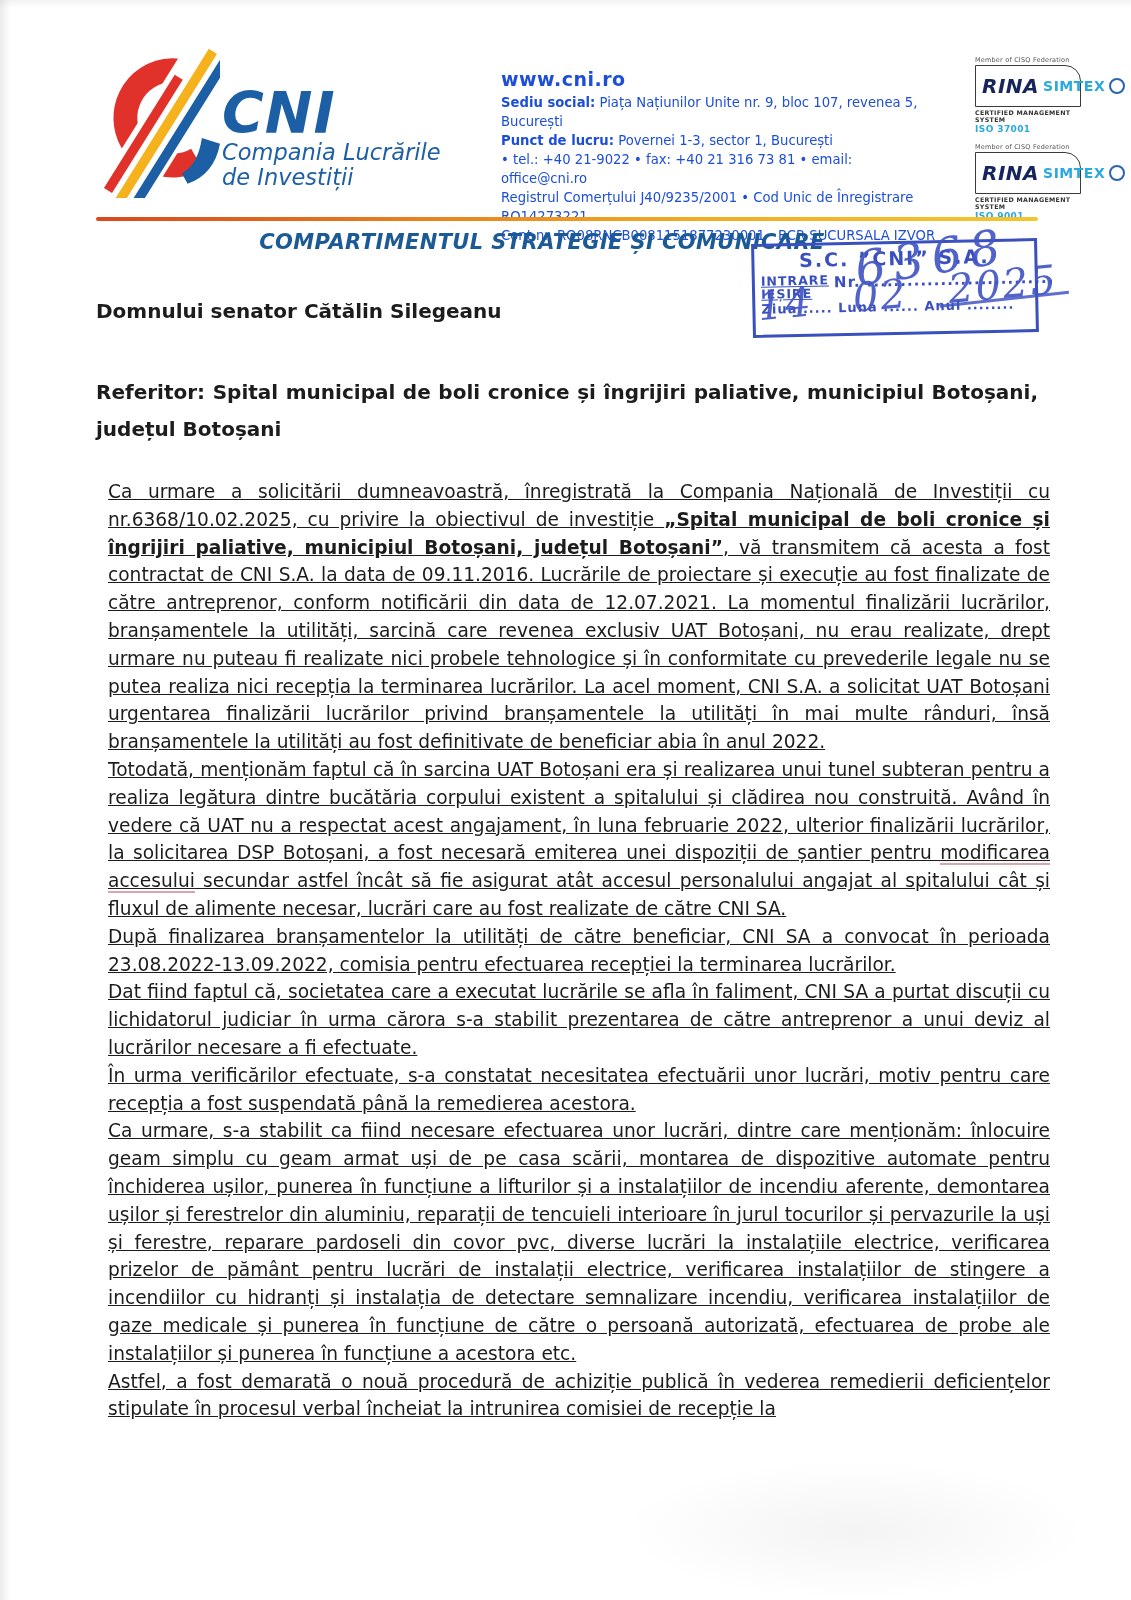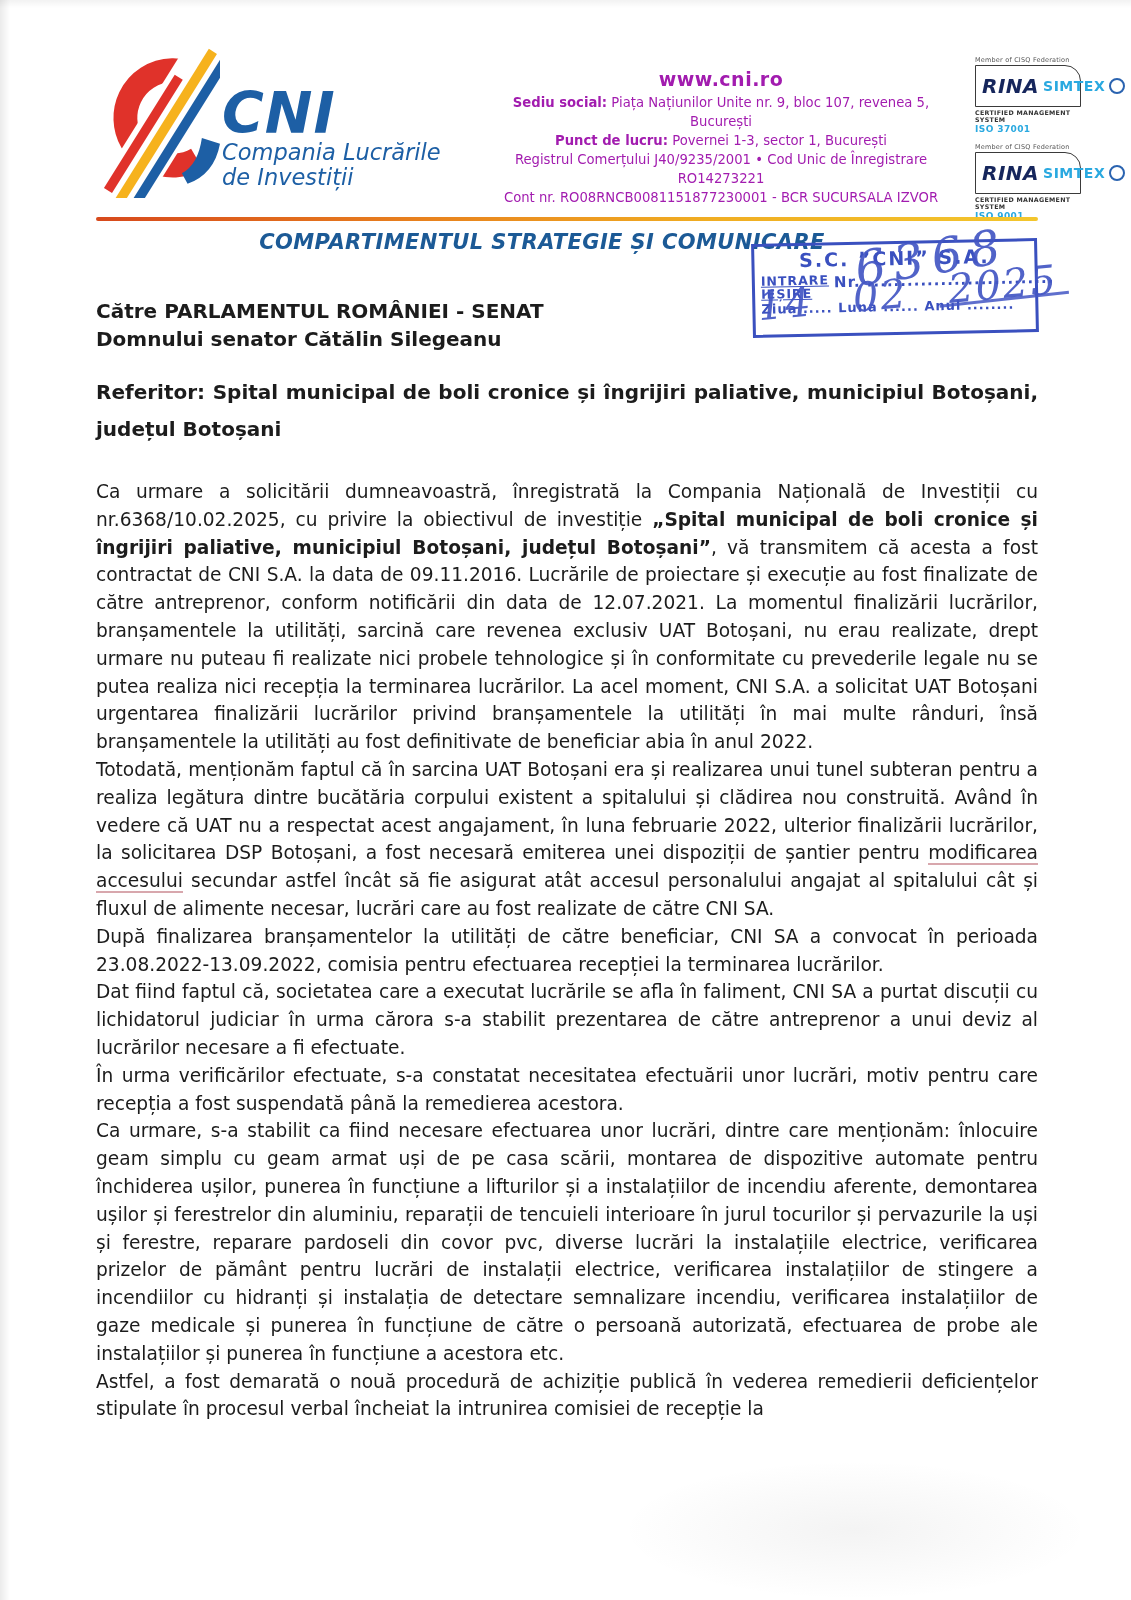--- a/index.html
+++ b/index.html
@@ -20,8 +20,8 @@
   .logo-acronym{font-size:57px;line-height:54px;font-weight:800;font-style:italic;letter-spacing:1px;}
   .logo-sub{font-size:22.5px;line-height:25px;font-style:italic;font-weight:500;}
 
-  .contact{position:absolute;top:70px;right:190px;width:440px;text-align:center;
-    color:#a21caf;font-size:13.2px;line-height:19px;}
+  .contact{position:absolute;top:70px;right:190px;width:440px;text-align:left;
+    color:#1d4ed8;font-size:13.2px;line-height:19px;}
   .contact .website{font-size:19px;font-weight:700;letter-spacing:.5px;margin-bottom:4px;}
   .contact b{font-weight:700;}
 

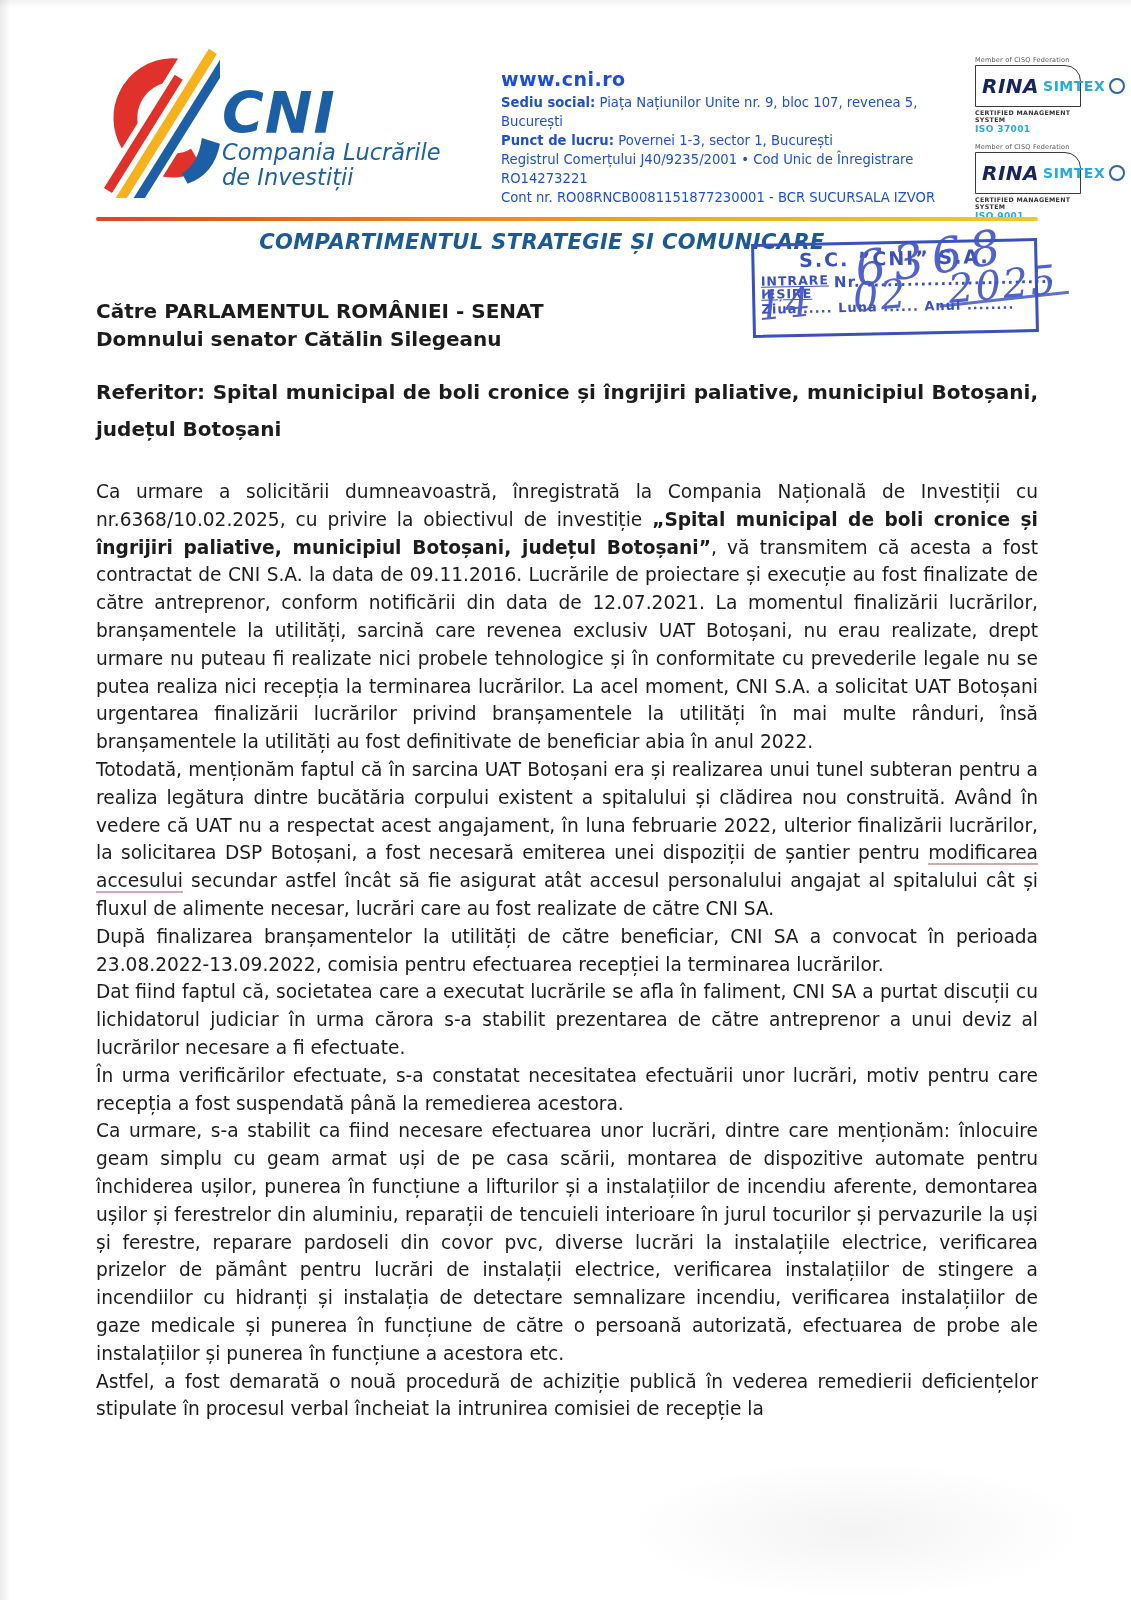--- a/index.html
+++ b/index.html
@@ -97,6 +97,7 @@
     <div class="website">www.cni.ro</div>
     <div class="c-line"><b>Sediu social:</b><span> Piața Națiunilor Unite nr. 9, bloc 107, revenea 5, București</span></div>
     <div class="c-line"><b>Punct de lucru:</b><span> Povernei 1-3, sector 1, București</span></div>
+    <div class="c-line"><b></b><span>• tel.: +40 21-9022 • fax: +40 21 316 73 81 • email: office@cni.ro</span></div>
     <div class="c-line"><b></b><span>Registrul Comerțului J40/9235/2001 • Cod Unic de Înregistrare RO14273221</span></div>
     <div class="c-line"><b></b><span>Cont nr. RO08RNCB0081151877230001 - BCR SUCURSALA IZVOR</span></div>
   </div>

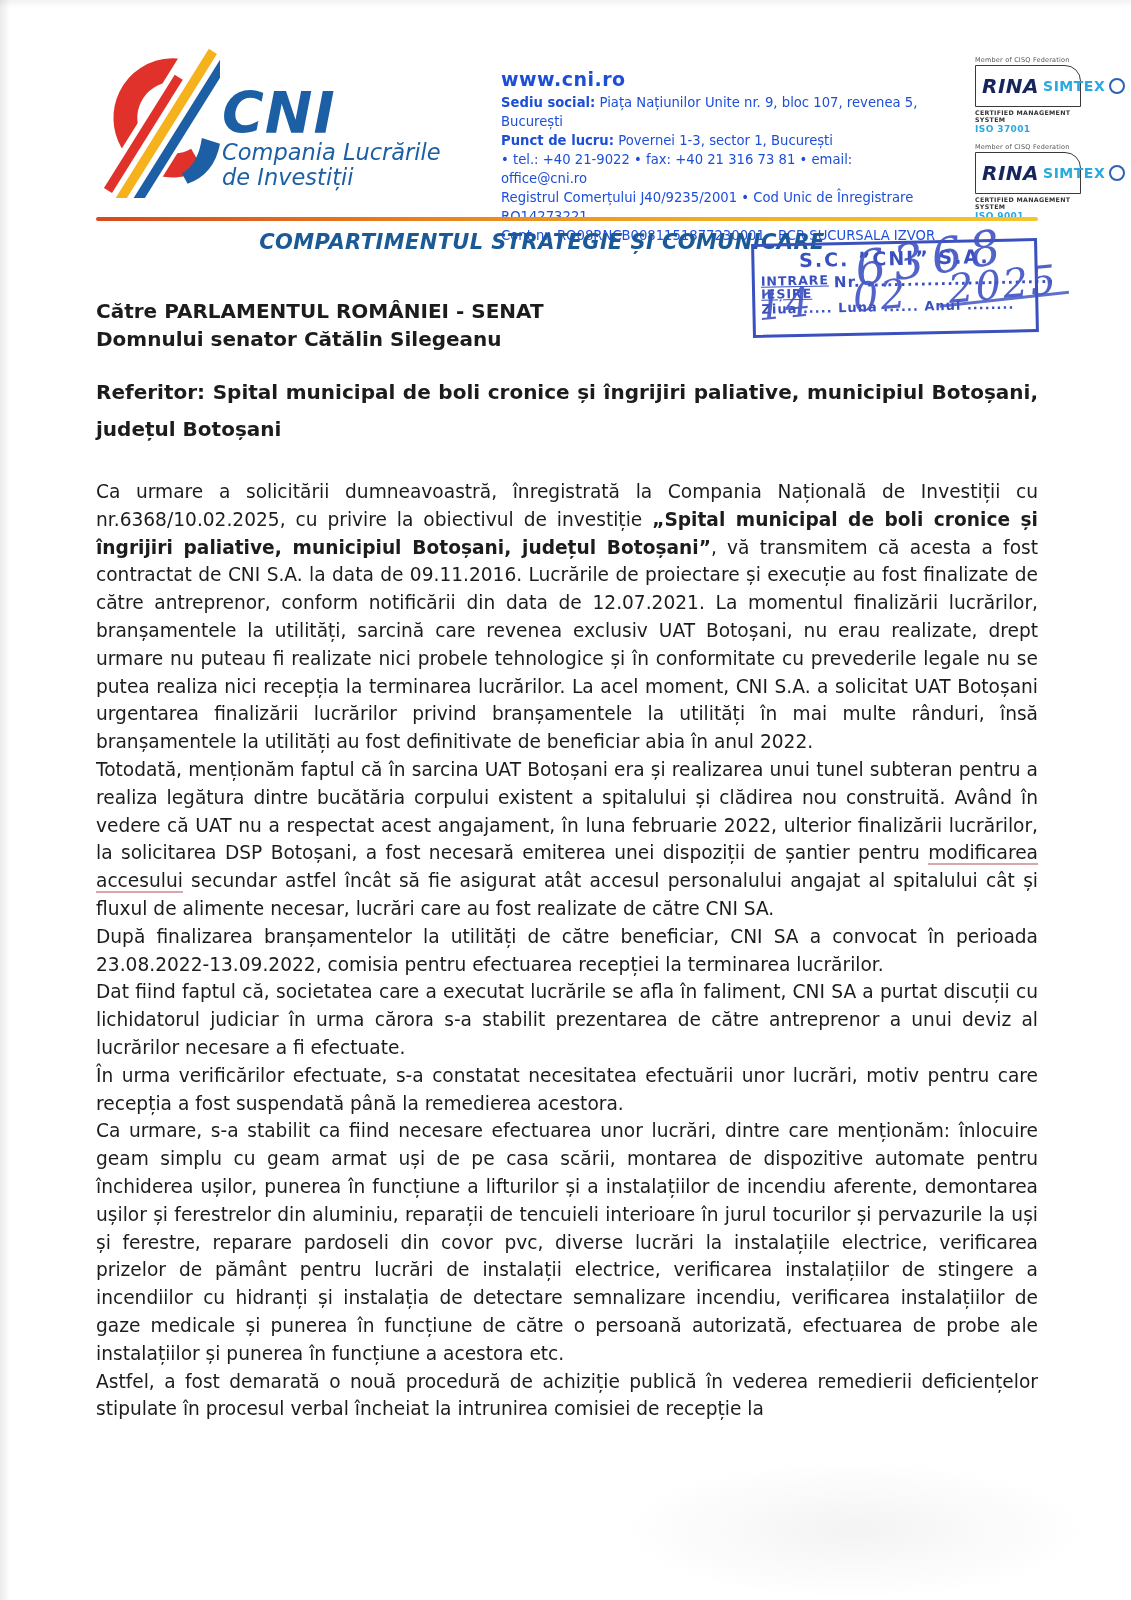--- a/index.html
+++ b/index.html
@@ -145,7 +145,6 @@
   </div>
 
   <div class="recipient">
-    <div>Către PARLAMENTUL ROMÂNIEI - SENAT</div>
     <div>Domnului senator Cătălin Silegeanu</div>
   </div>
 

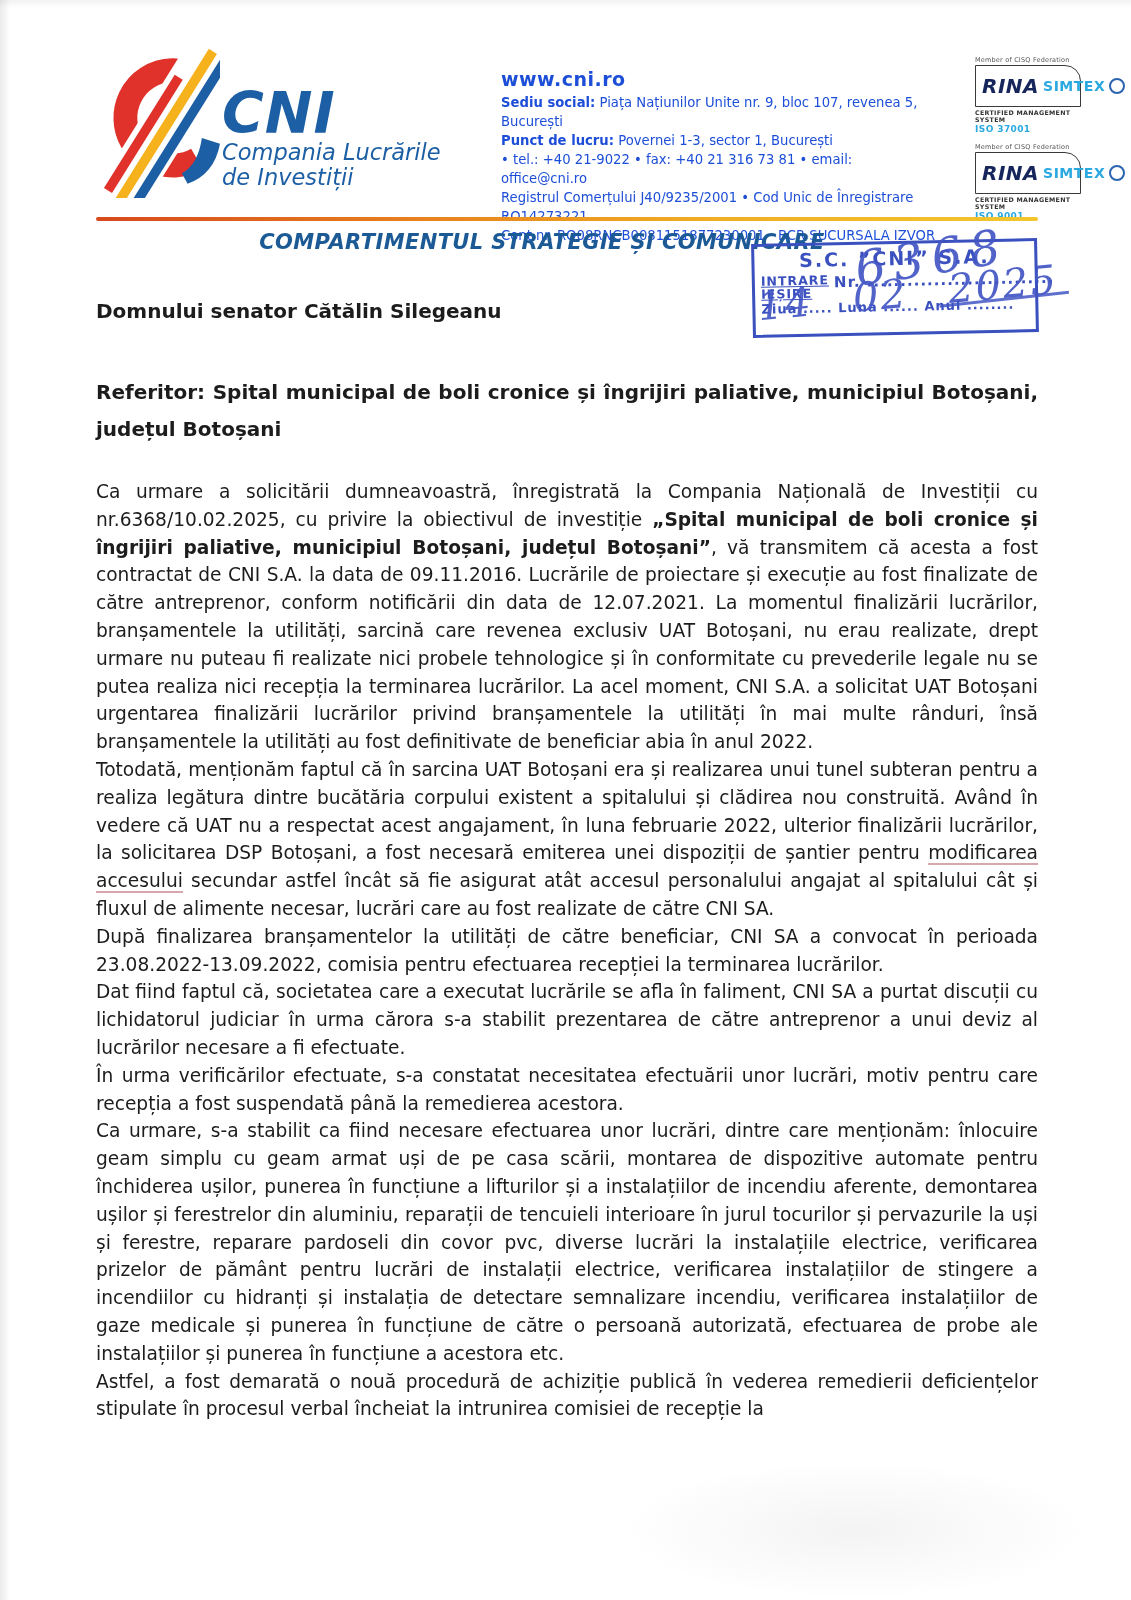--- a/index.html
+++ b/index.html
@@ -62,8 +62,8 @@
   .recipient{position:absolute;left:96px;top:297px;font-size:20px;font-weight:700;line-height:28px;}
   .subject{position:absolute;left:96px;top:374px;width:942px;font-size:20px;font-weight:700;
     line-height:37px;text-align:justify;}
-  .bodytext{position:absolute;left:96px;top:478px;width:942px;font-size:18.6px;
-    line-height:27.8px;text-align:justify;}
+  .bodytext{position:absolute;left:108px;top:478px;width:942px;font-size:18.6px;
+    line-height:27.8px;text-align:justify;text-decoration:underline;}
   .bodytext p{margin:0;}
   .bodytext .b{font-weight:700;}
   .u-faint{border-bottom:2px solid #d8a7ad;}

